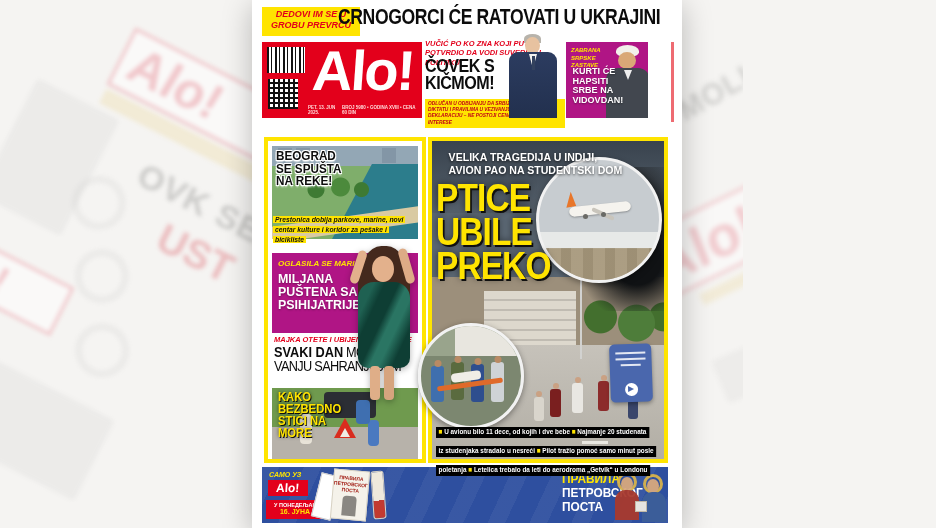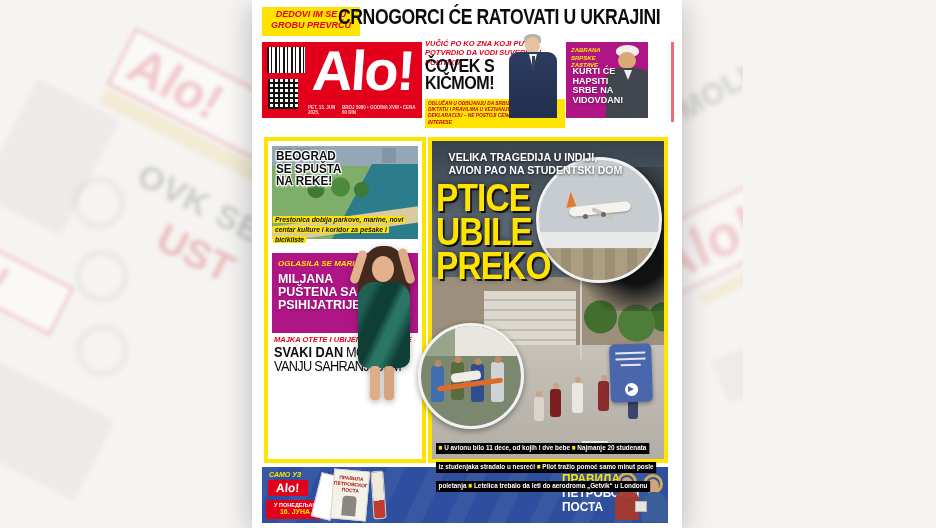--- a/index.html
+++ b/index.html
@@ -347,6 +347,15 @@
         <div class="lightc">VANJU SAHRANJUJEM</div>
       </div>
 
+      <div class="abs" id="kako-img">
+        <div class="kk-car"></div>
+        <div class="kk-kid1"></div>
+        <div class="kk-kid2"></div>
+        <div class="kk-man"></div>
+        <div class="kk-tri"></div>
+        <div class="kk-tri-in"></div>
+        <div class="abs cond" id="kako-headline">KAKO BEZBEDNO STIĆI NA MORE</div>
+      </div>
     </div>
 
     <div class="abs" id="woman">

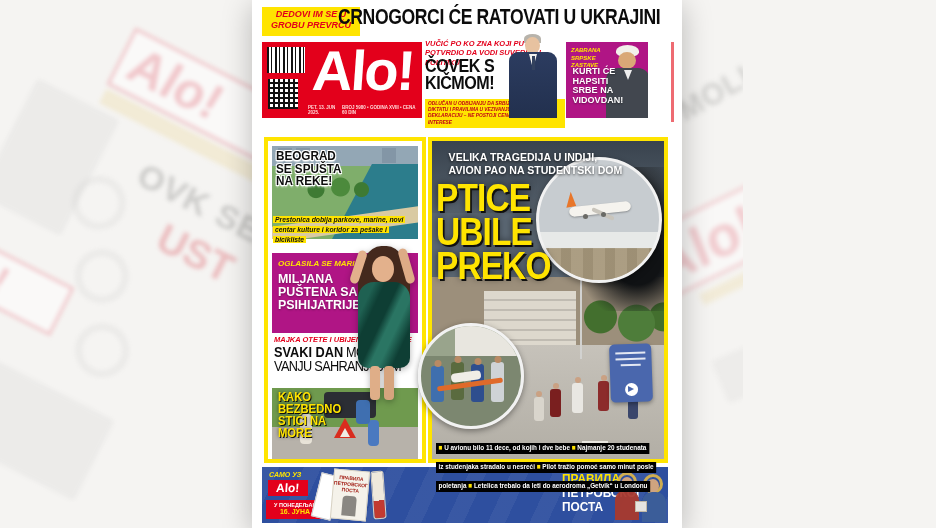--- a/index.html
+++ b/index.html
@@ -207,7 +207,7 @@
     display:flex; align-items:center; justify-content:center; box-shadow:0 2px 5px rgba(0,0,0,.5); }
   #main-red div { color:#fff; font-weight:900; font-size:24px; letter-spacing:-0.5px;
     transform:scaleX(.9); white-space:nowrap; text-shadow:0 1px 2px rgba(0,0,0,.4); }
-  #bullets { left:4px; top:279px; width:226px; z-index:7;margin-top:16px; }
+  #bullets { left:4px; top:279px; width:226px; z-index:7; }
   .bullet-line { display:inline-block; background:#000; color:#fff; font-size:7.5px; font-weight:800;
     line-height:1.15; padding:1.5px 3px; margin-bottom:1px; white-space:nowrap;
     transform:scaleX(.85); transform-origin:left top; }

